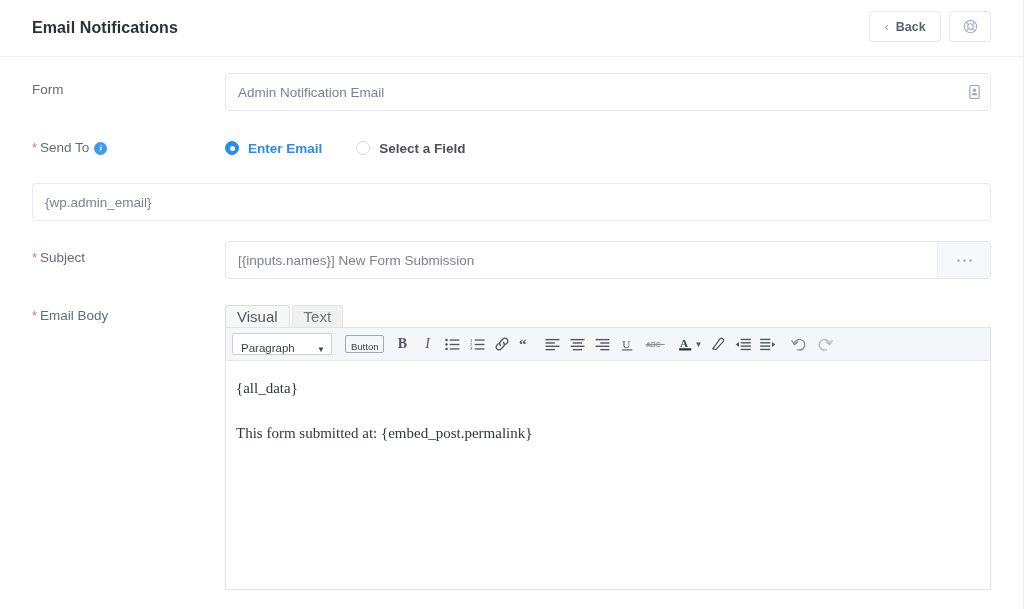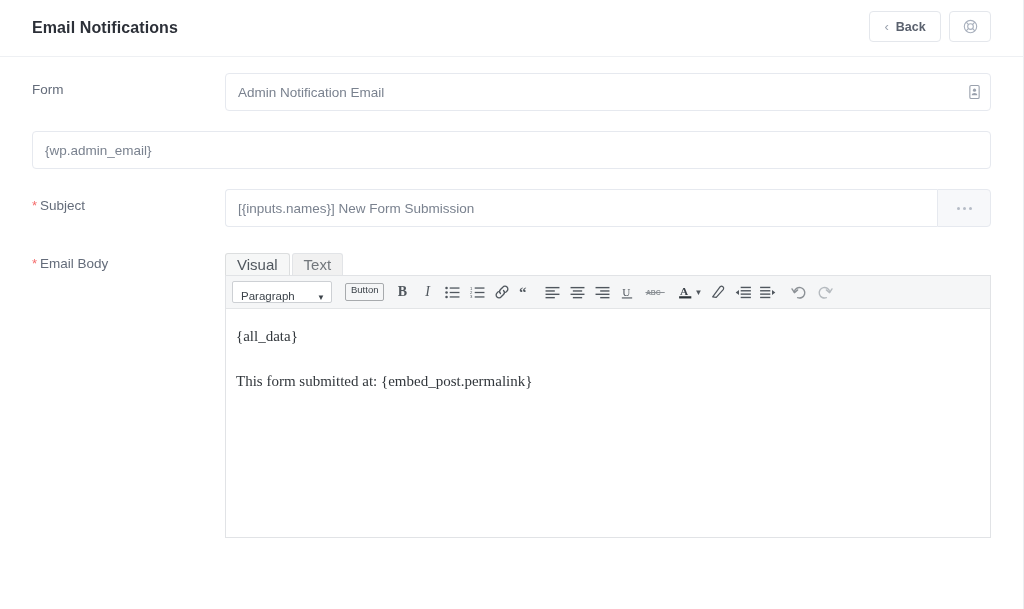--- a/index.html
+++ b/index.html
@@ -349,6 +349,23 @@
       </div>
     </div>
 
+    <div class="row">
+      <div class="label-col">
+        <span class="req">*</span><span>Send To</span><span class="info-dot">i</span>
+      </div>
+      <div class="field-col">
+        <div class="radio-group">
+          <div class="radio on">
+            <span class="circle"></span>
+            <span class="rlabel">Enter Email</span>
+          </div>
+          <div class="radio">
+            <span class="circle"></span>
+            <span class="rlabel">Select a Field</span>
+          </div>
+        </div>
+      </div>
+    </div>
 
     <div class="row">
       <div class="field-col">

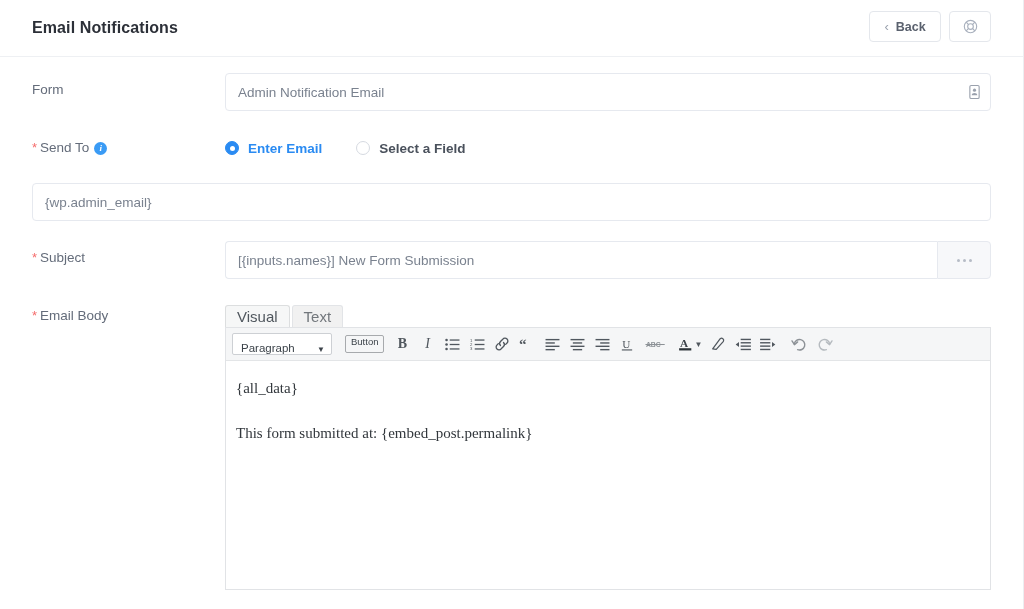--- a/index.html
+++ b/index.html
@@ -279,7 +279,7 @@
     border-radius: 2px;
     font-size: 9.5px;
     color: #3c434a;
-    display: flex; align-items: flex-start;
+    display: flex; align-items: flex-end;
     background: #f5f6f7;
     cursor: pointer;
     margin: 0 5px;

